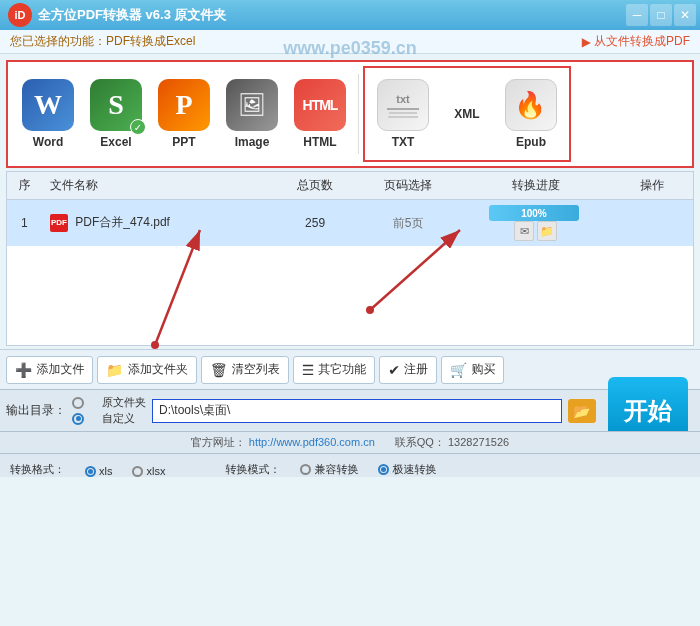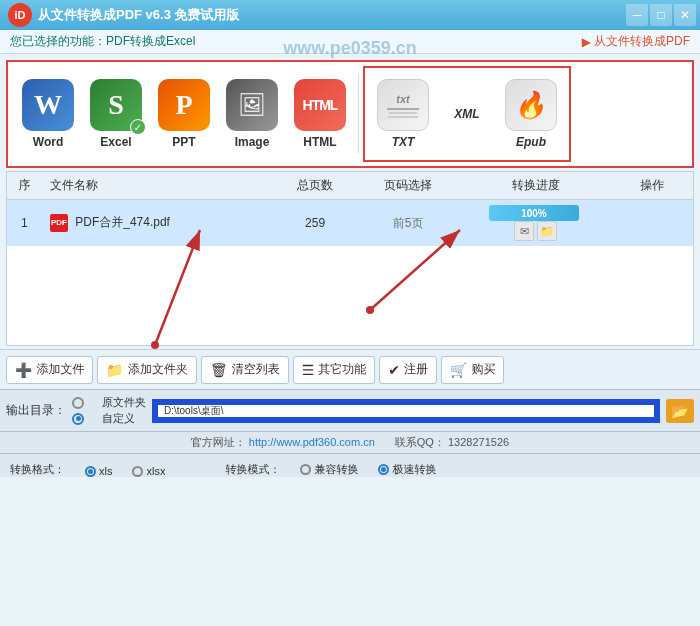--- a/index.html
+++ b/index.html
@@ -380,7 +380,7 @@
     <div class="logo">
       <span>iD</span>
     </div>
-    <span class="title-text">从文件转换成PDF v6.3 免费试用版</span>
+    <span class="title-text">全方位PDF转换器 v6.3 原文件夹</span>
     <div class="win-controls">
       <button class="win-btn">─</button>
       <button class="win-btn">□</button>

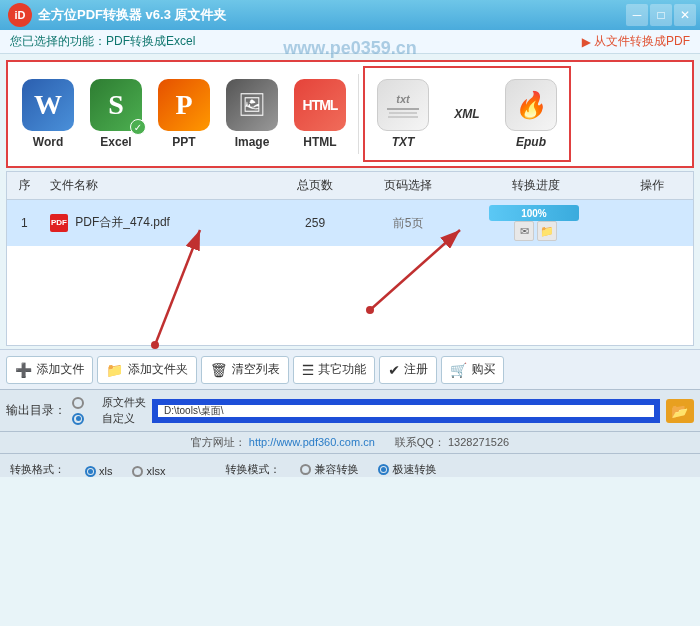--- a/index.html
+++ b/index.html
@@ -74,7 +74,7 @@
       color: #444;
     }
     .subtitle-bar .hint {
-      color: #0f766e;
+      color: #a16207;
     }
     .subtitle-bar .convert-link {
       margin-left: auto;

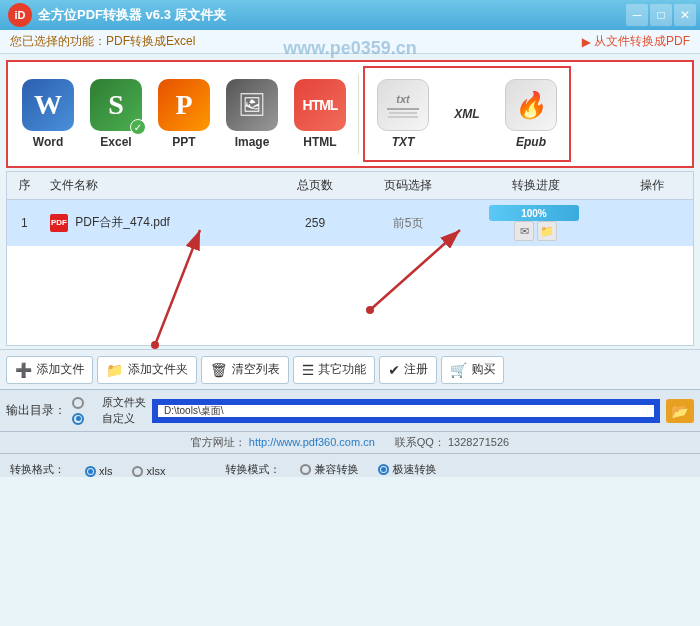--- a/index.html
+++ b/index.html
@@ -436,7 +436,7 @@
 
     <div class="divider-v"></div>
 
-    <div style="display:flex; border:2px solid #e04040; padding:4px; align-items:center; background:white; height:96px;font-style:italic;">
+    <div style="display:flex; border:2px solid #e04040; padding:4px; align-items:center; background:white; height:96px;">
 
       <div class="tool-icon">
         <div class="icon-box icon-txt" style="flex-direction:column; justify-content:center;">

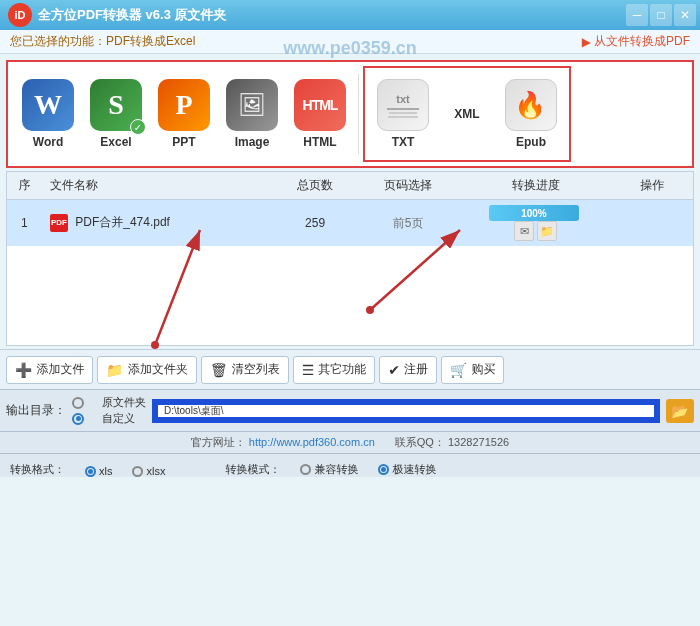--- a/index.html
+++ b/index.html
@@ -287,10 +287,10 @@
     .dir-input {
       flex: 1;
       height: 24px;
-      border: 6px solid #1d4ed8;
+      border: 1px solid #1d4ed8;
       background: white;
       padding: 2px 6px;
-      font-size: 10px;
+      font-size: 12px;
       color: #333;
       outline: none;
     }

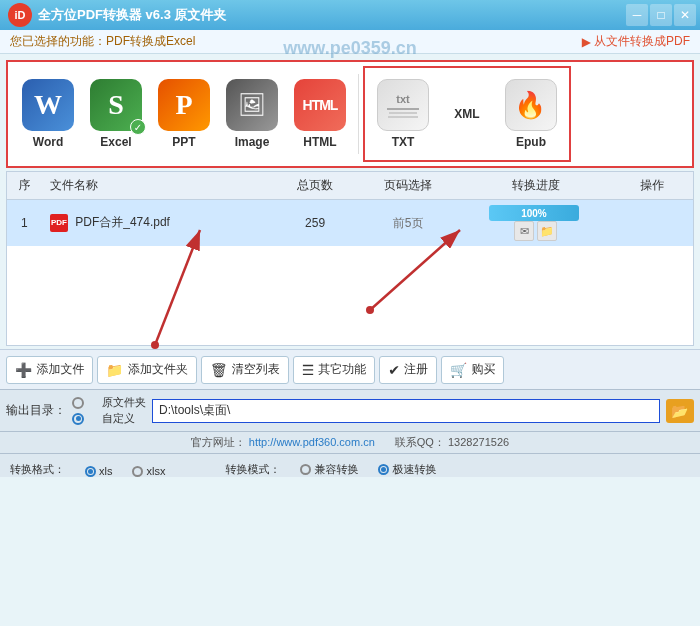--- a/index.html
+++ b/index.html
@@ -550,6 +550,9 @@
       <span>📂</span>
     </button>
 
+    <button class="start-btn">
+      <span>开始</span>
+    </button>
   </div>
 
   <div class="official-bar">

